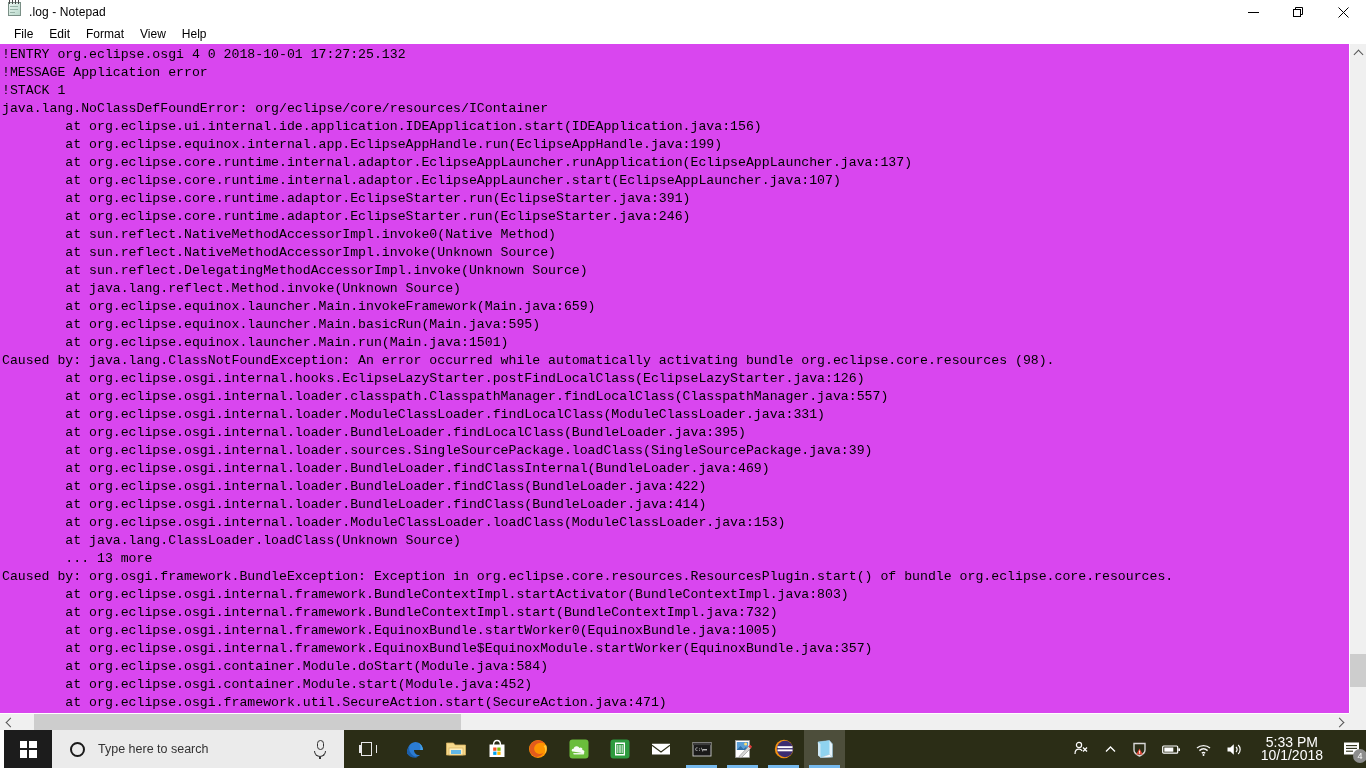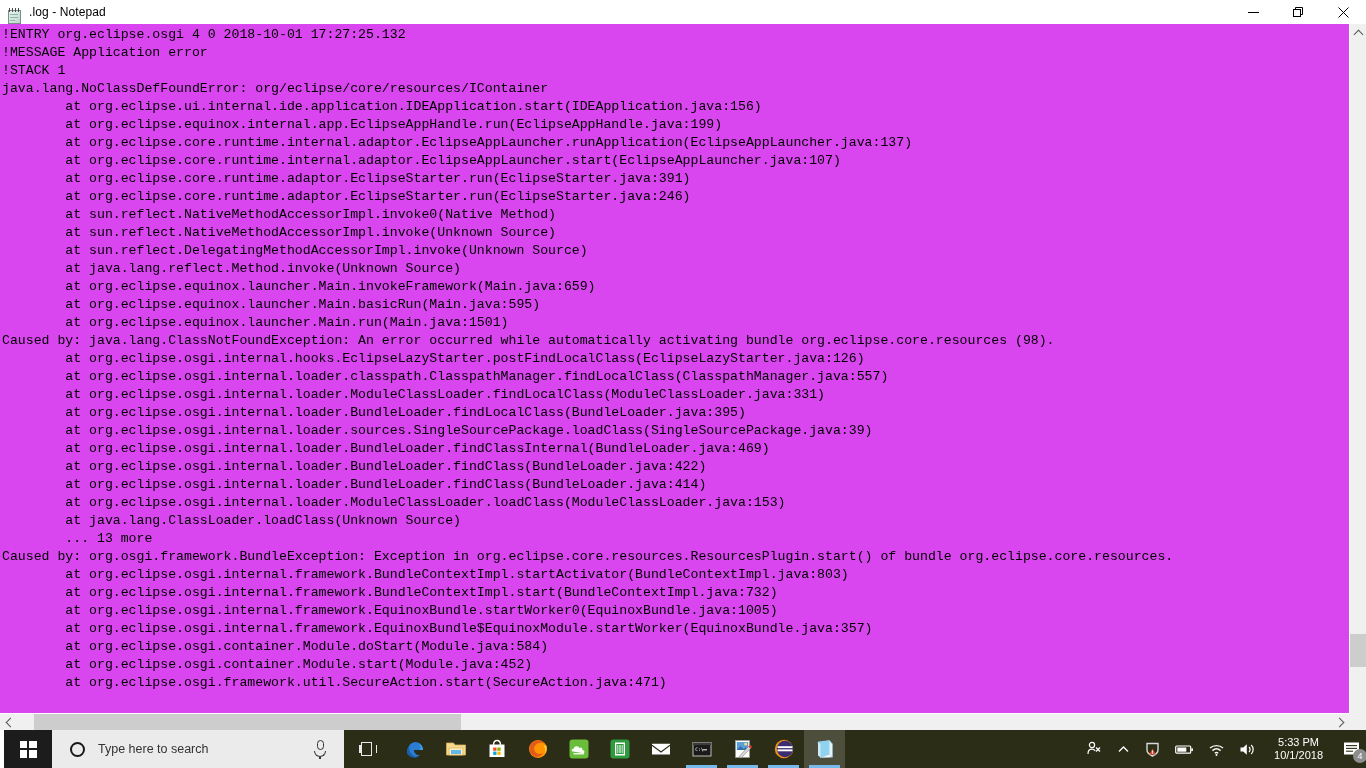--- a/index.html
+++ b/index.html
@@ -16,7 +16,7 @@
     background:#ffffff; display:flex; flex-direction:column;
   }
   .titlebar {
-    height:24px; background:#ffffff; display:flex; align-items:flex-end;
+    height:24px; background:#ffffff; display:flex; align-items:flex-start;
     flex:0 0 24px; position:relative;
   }
   .title-icon {

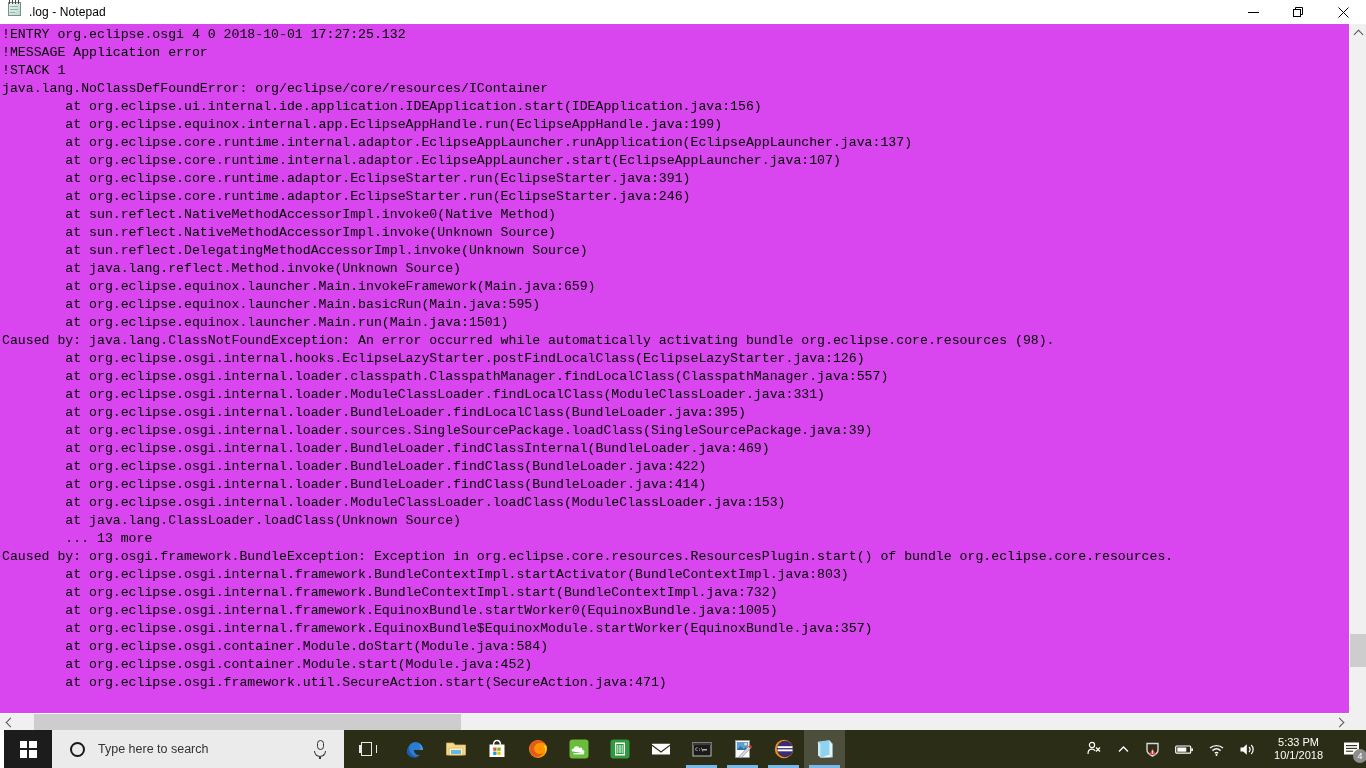--- a/index.html
+++ b/index.html
@@ -240,6 +240,13 @@
       </div>
     </div>
 
+    <div class="menubar">
+      <div class="menu-item">File</div>
+      <div class="menu-item">Edit</div>
+      <div class="menu-item">Format</div>
+      <div class="menu-item">View</div>
+      <div class="menu-item">Help</div>
+    </div>
 
     <div class="textwrap">
       <div class="textarea-outer">

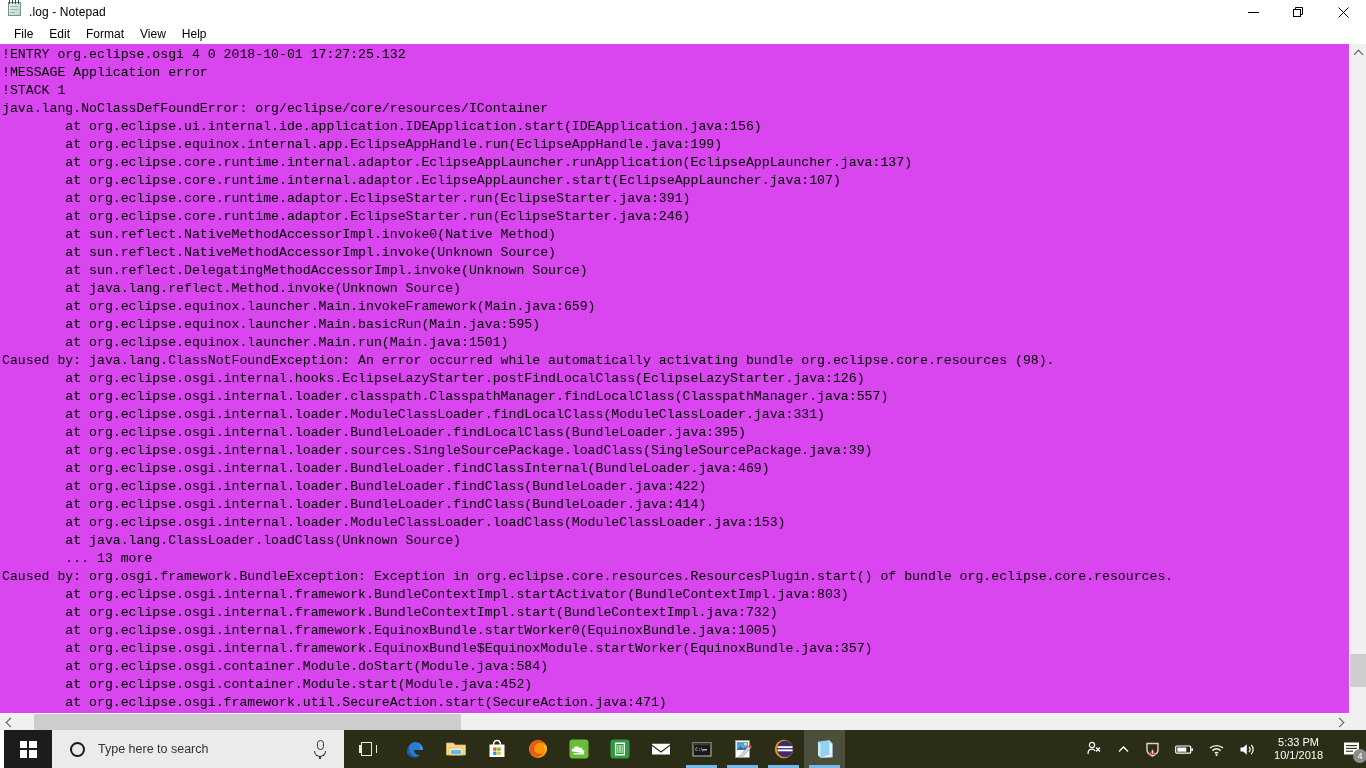--- a/index.html
+++ b/index.html
@@ -182,7 +182,7 @@
     padding:0 7px; color:#fff;
   }
   .clock {
-    color:#fff; font-size:11px; line-height:13px; text-align:center;
+    color:#fff; font-size:14px; line-height:13px; text-align:center;
     padding:0 11px; height:24px; display:flex; flex-direction:column;
     justify-content:center; white-space:nowrap;
   }

